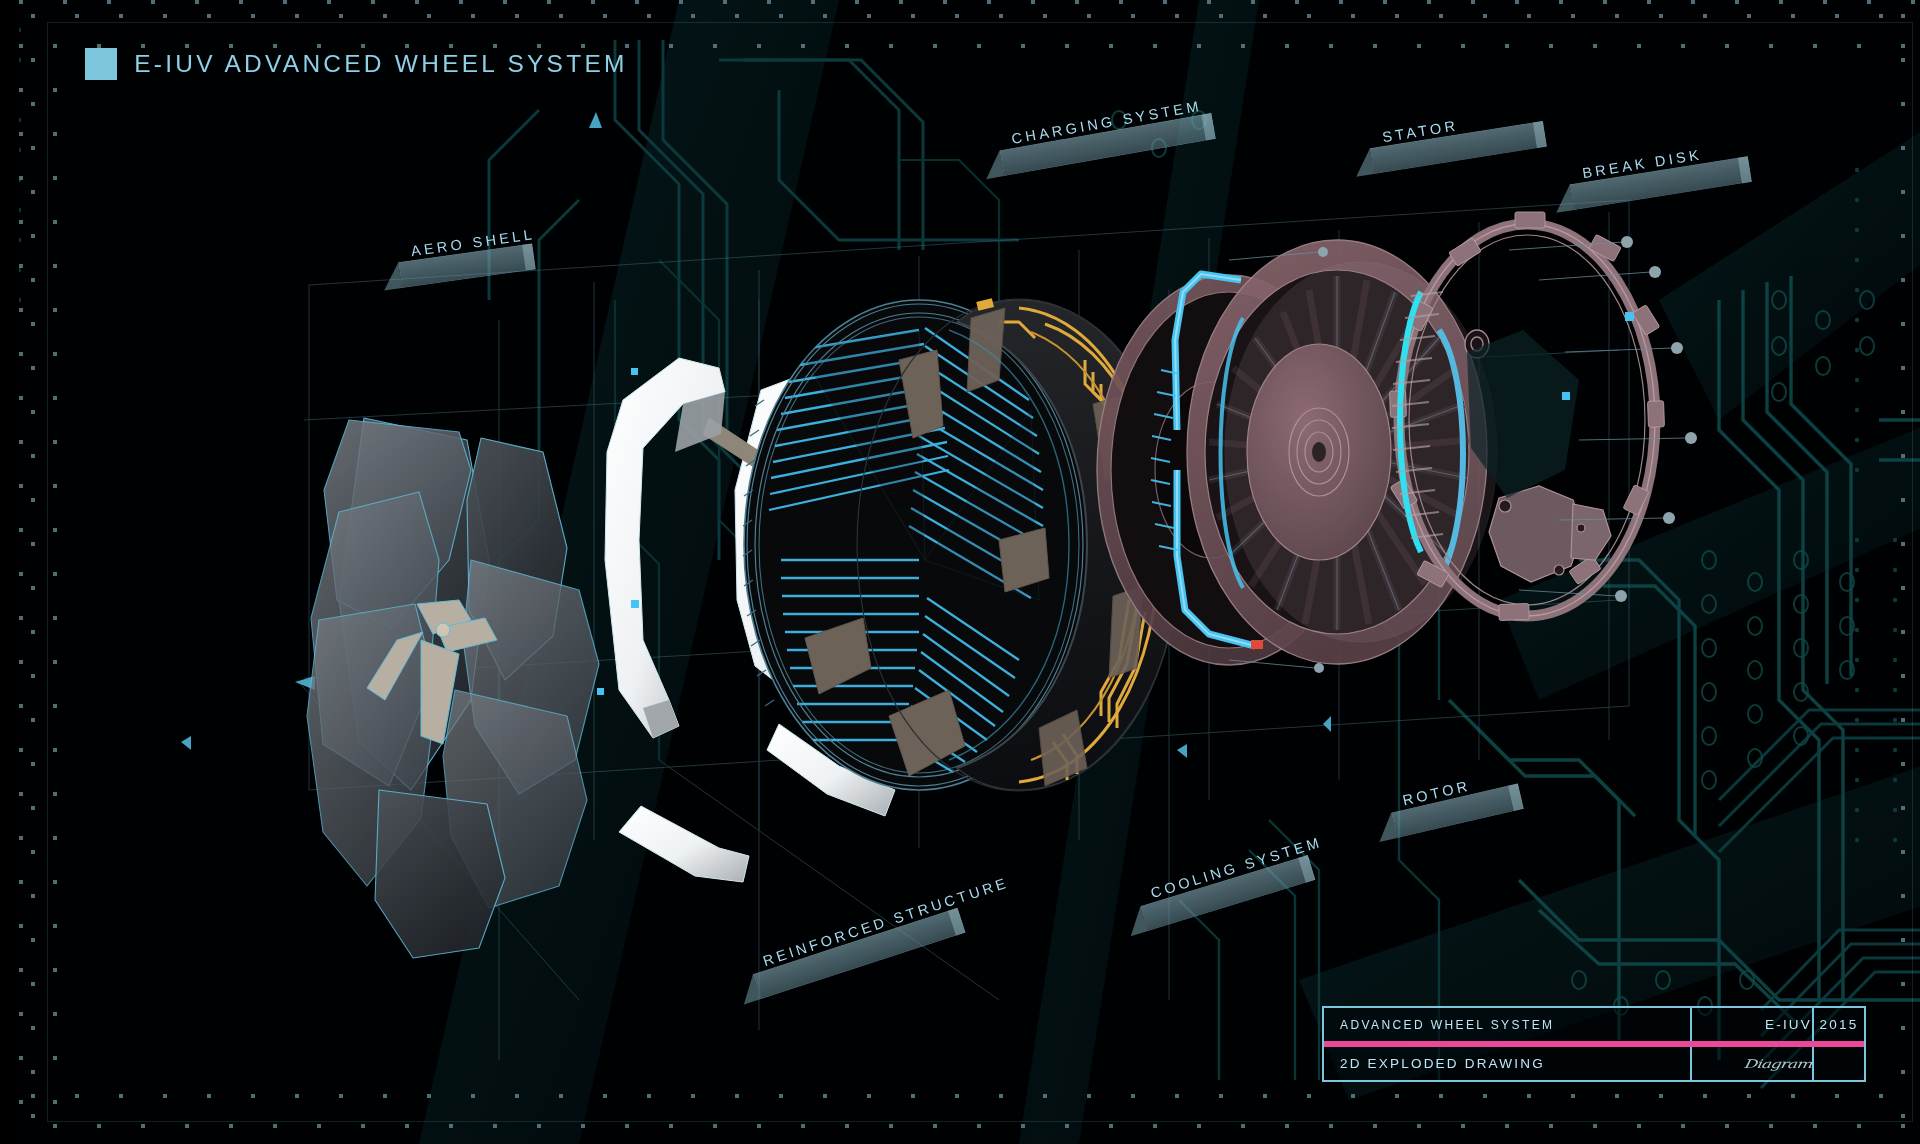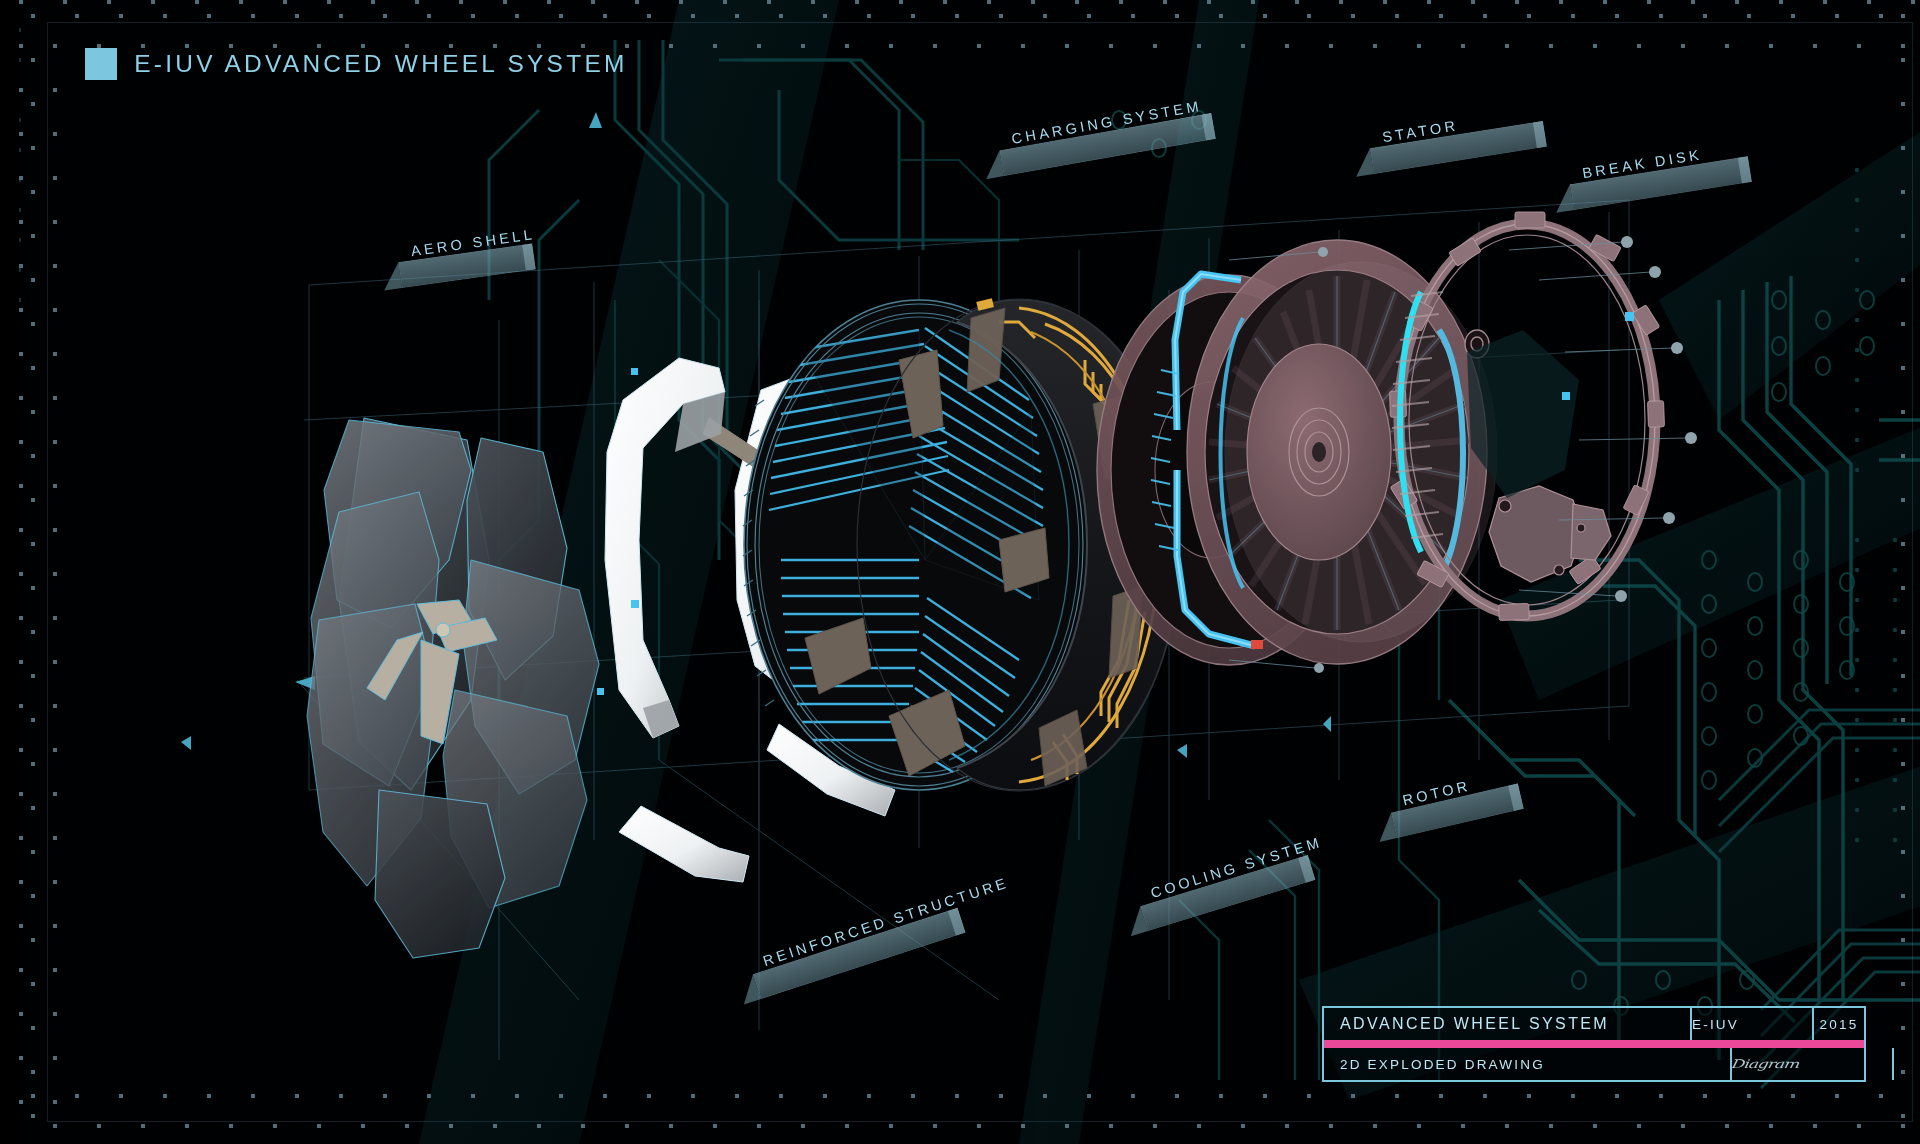--- a/index.html
+++ b/index.html
@@ -45,7 +45,7 @@
       border-left:2px solid #7cc6de;}
   #titleblock .c3{flex:1;display:flex;align-items:center;justify-content:center;
       border-left:2px solid #7cc6de;}
-  .tb-txt{color:#bfe7f5;font-size:16px;letter-spacing:2.4px;white-space:nowrap;}
+  .tb-txt{color:#bfe7f5;font-size:12px;letter-spacing:2.4px;white-space:nowrap;}
   .tb-sm{font-size:13.5px;letter-spacing:2.2px;}
   .sig{font-family:"DejaVu Serif",serif;font-style:italic;color:#cfeaf4;font-size:17px;
        letter-spacing:-1px;opacity:.85;transform:skewX(-12deg) scaleY(.7);white-space:nowrap;}

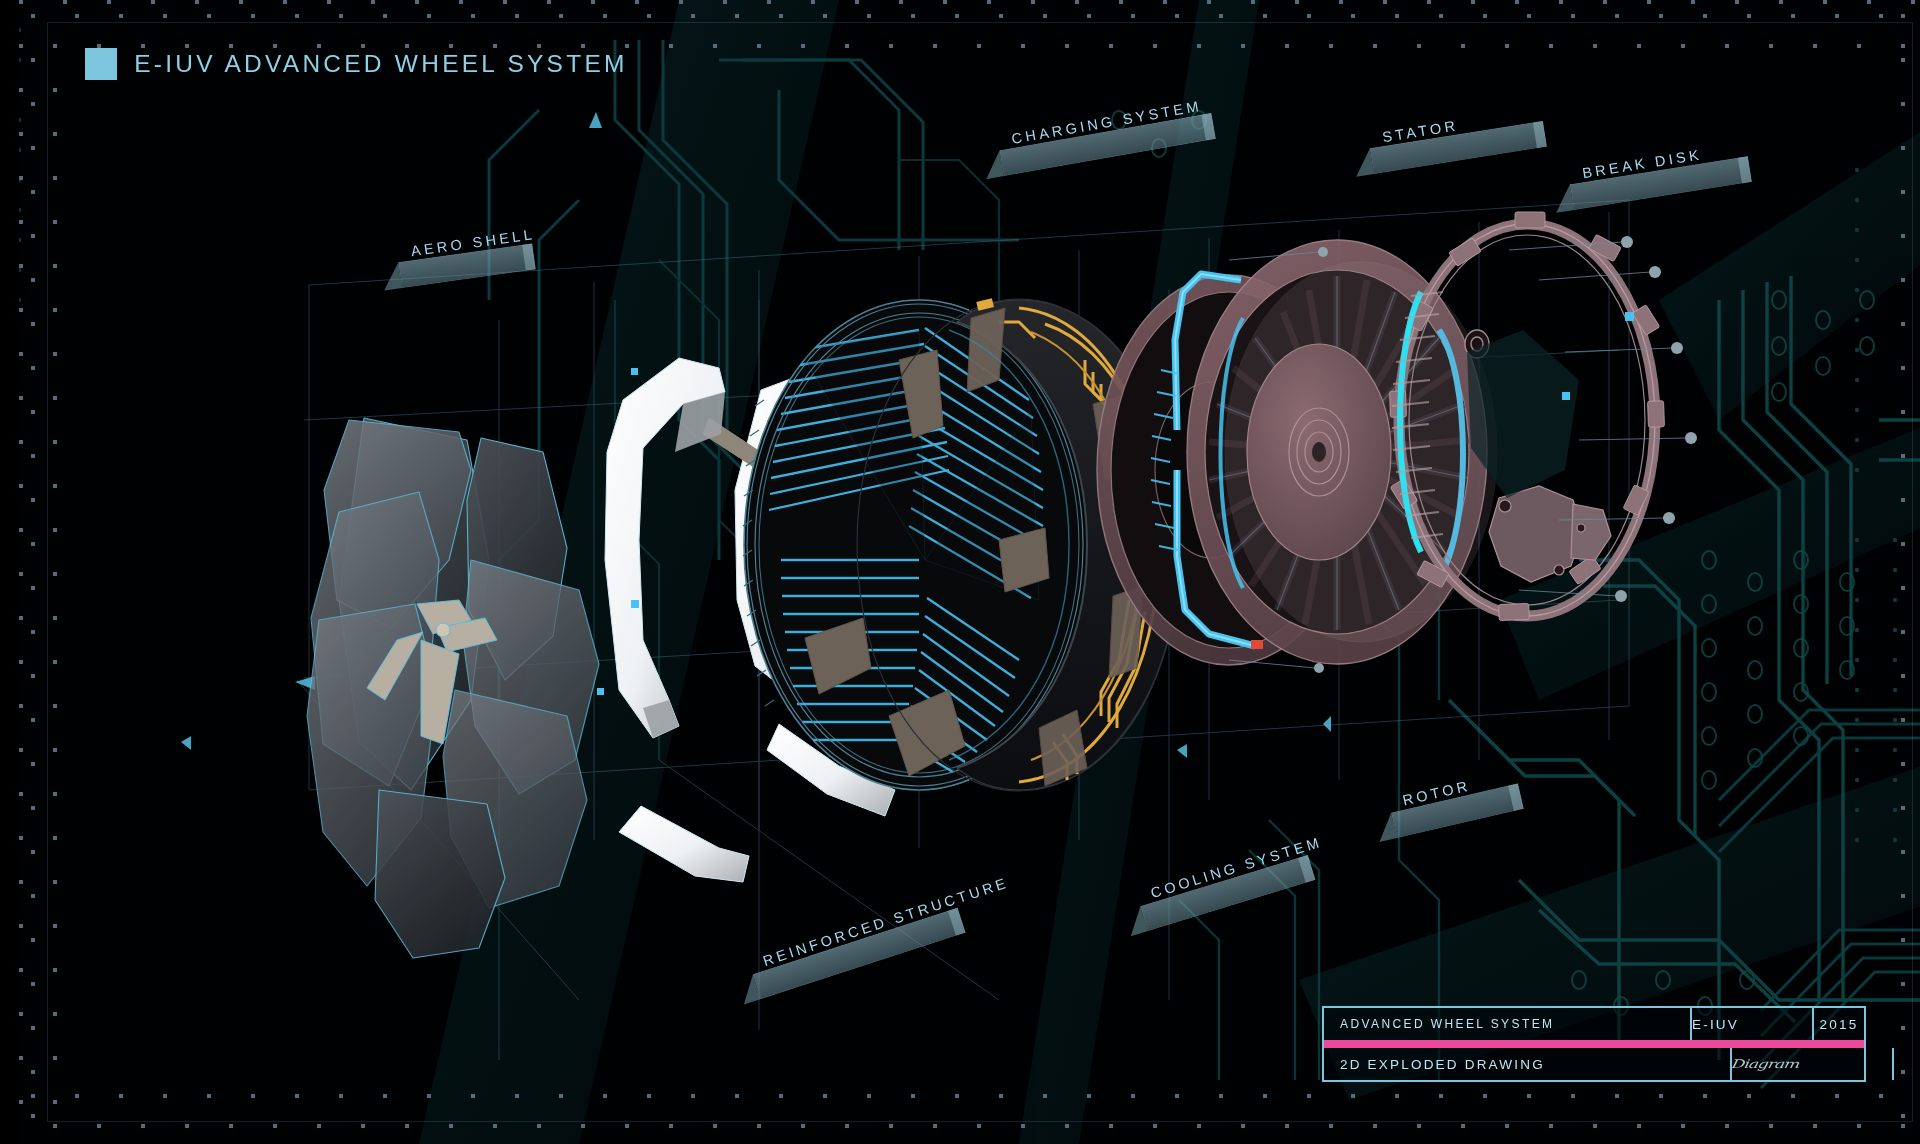--- a/index.html
+++ b/index.html
@@ -41,7 +41,7 @@
   #titleblock .row{flex:1;display:flex;}
   #titleblock .row+.row{border-top:8px solid #ec4899;gap:40px;}
   #titleblock .c1{flex:0 0 350px;display:flex;align-items:center;padding-left:16px;}
-  #titleblock .c2{flex:0 0 120px;display:flex;align-items:center;justify-content:flex-start;
+  #titleblock .c2{flex:0 0 120px;display:flex;align-items:center;justify-content:flex-end;
       border-left:2px solid #7cc6de;}
   #titleblock .c3{flex:1;display:flex;align-items:center;justify-content:center;
       border-left:2px solid #7cc6de;}

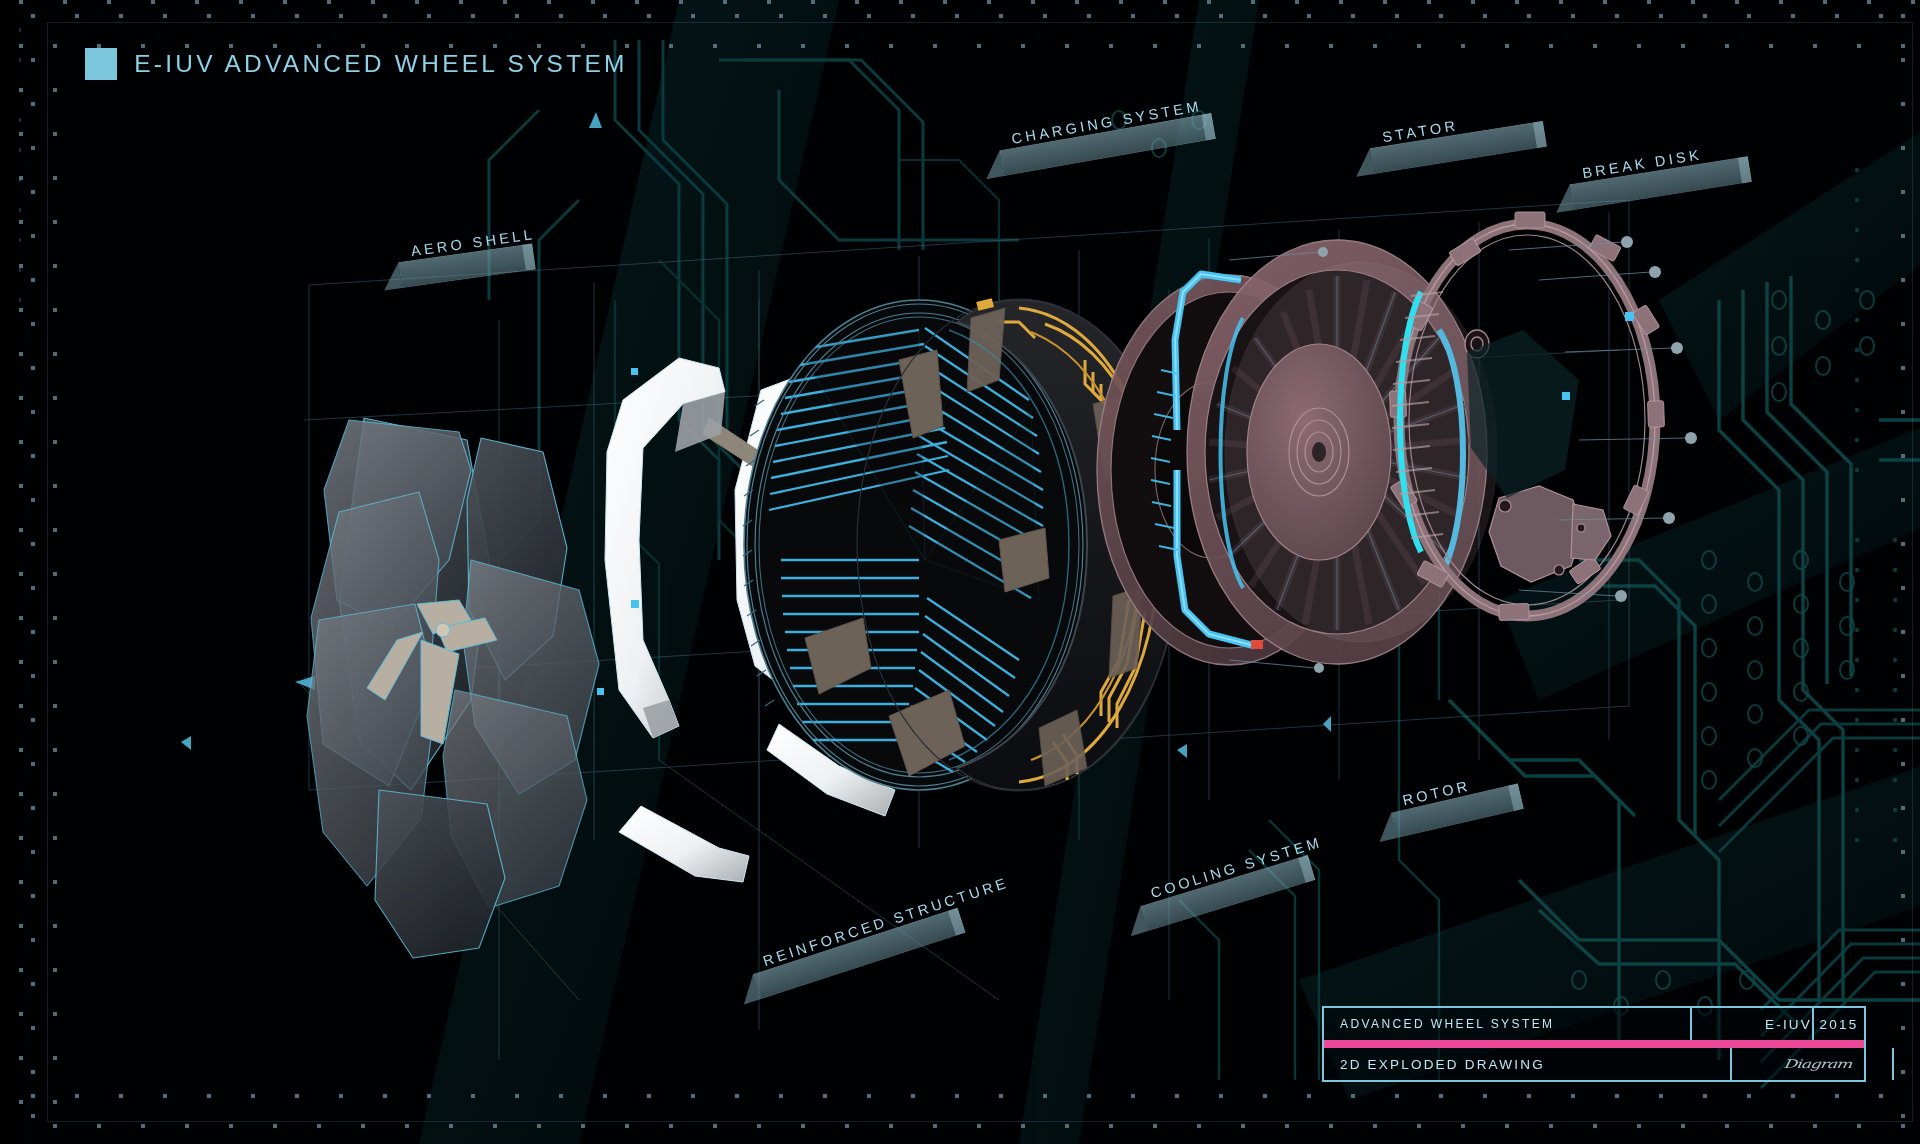--- a/index.html
+++ b/index.html
@@ -39,7 +39,7 @@
   #titleblock{position:absolute;left:1303px;top:1006px;width:540px;height:72px;
       border:2px solid #7cc6de;display:flex;flex-direction:column;background:rgba(0,8,10,.55);}
   #titleblock .row{flex:1;display:flex;}
-  #titleblock .row+.row{border-top:8px solid #ec4899;gap:40px;}
+  #titleblock .row+.row{border-top:6px solid #ec4899;}
   #titleblock .c1{flex:0 0 350px;display:flex;align-items:center;padding-left:16px;}
   #titleblock .c2{flex:0 0 120px;display:flex;align-items:center;justify-content:flex-end;
       border-left:2px solid #7cc6de;}

